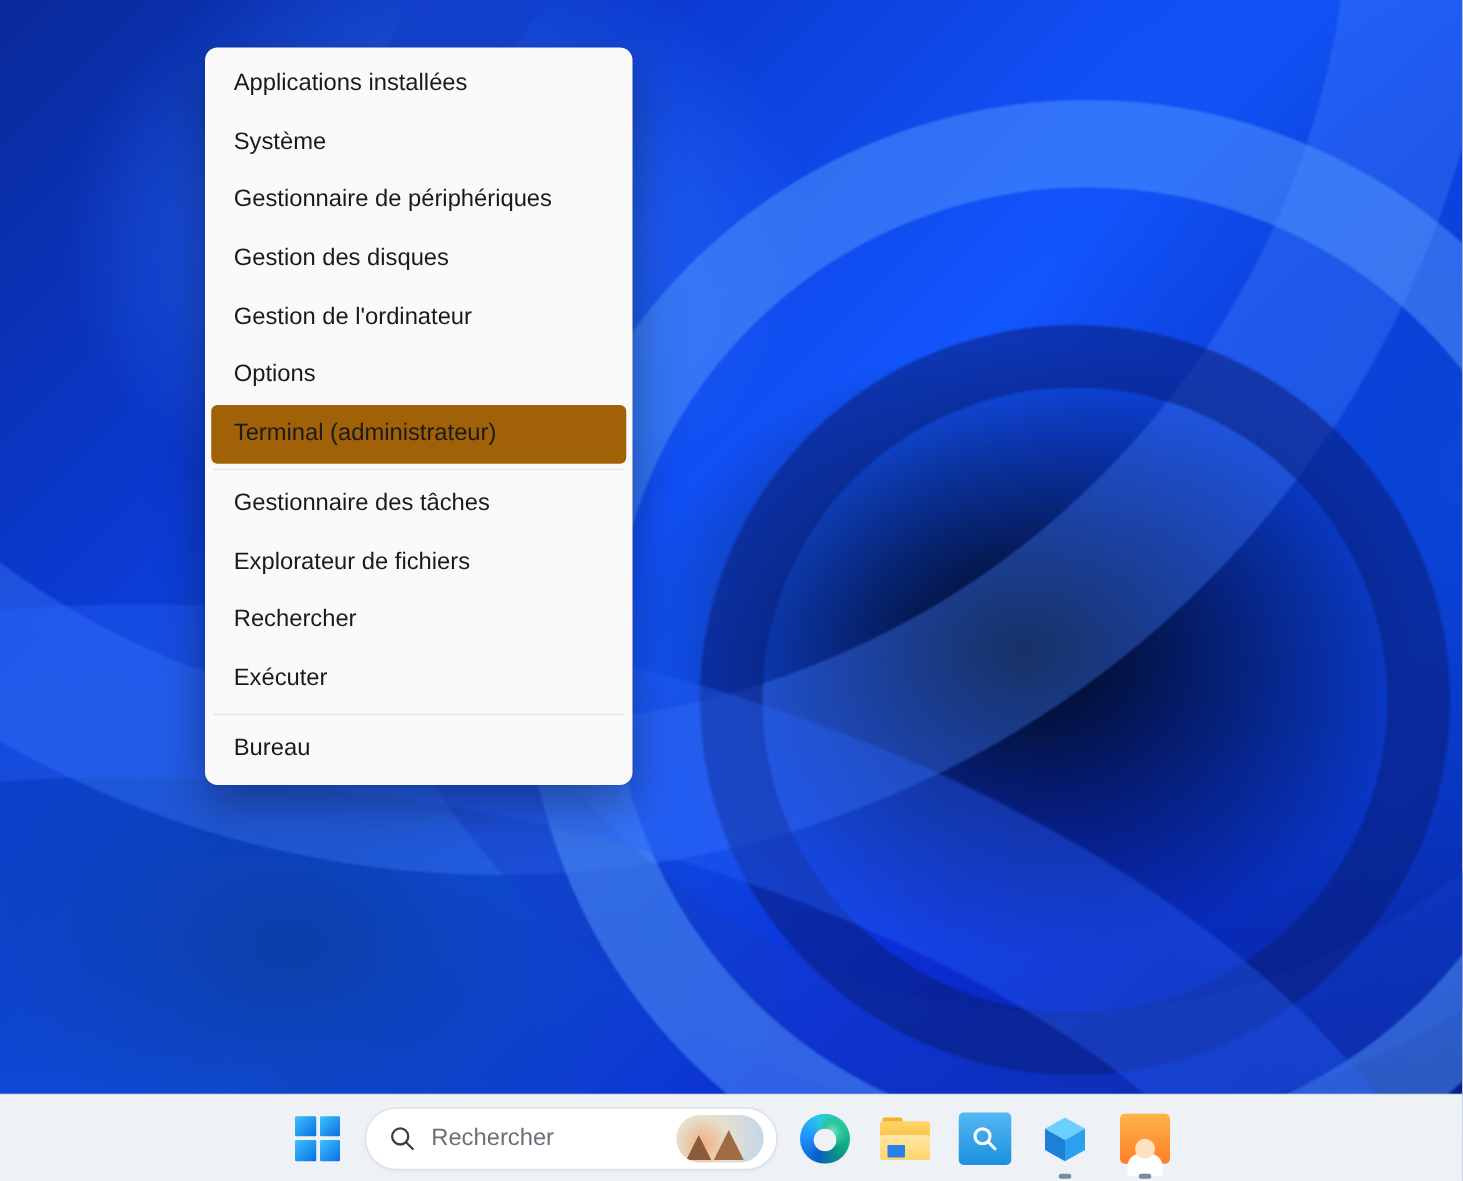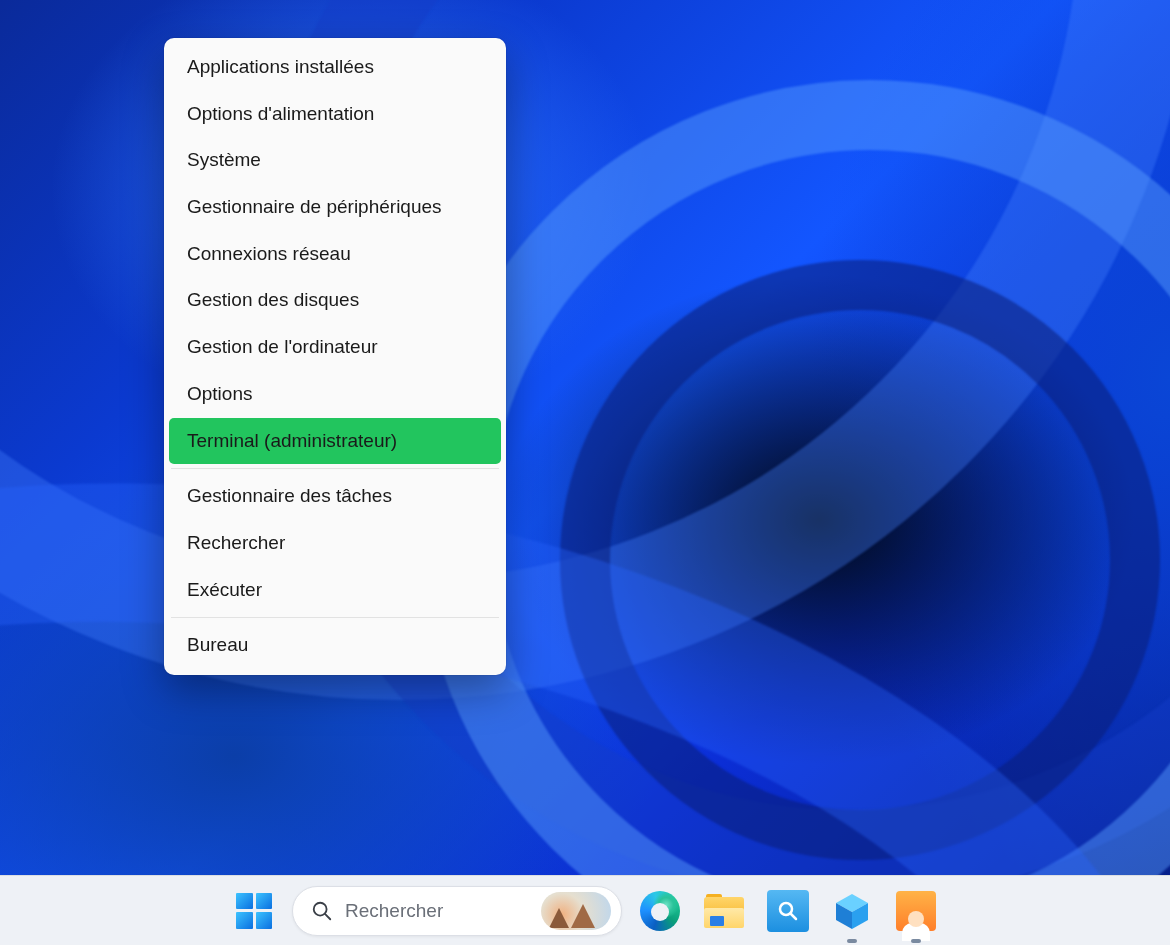--- a/index.html
+++ b/index.html
@@ -171,9 +171,6 @@
         <span>Applications installées</span>
       </div>
     <div class="menu-item">
-        <span>Options d'alimentation</span>
-      </div>
-    <div class="menu-item">
         <span>Système</span>
       </div>
     <div class="menu-item">

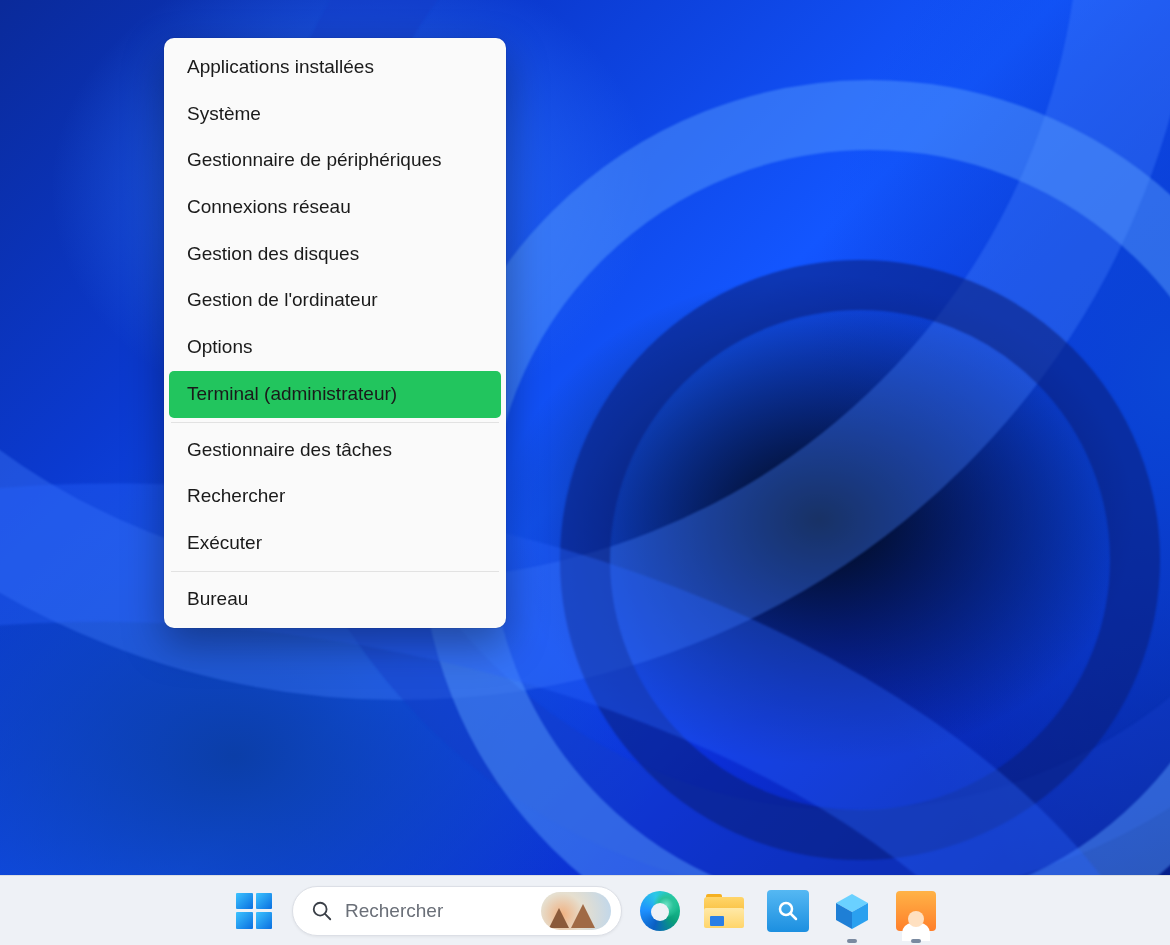--- a/index.html
+++ b/index.html
@@ -177,9 +177,6 @@
         <span>Gestionnaire de périphériques</span>
       </div>
     <div class="menu-item">
-        <span>Connexions réseau</span>
-      </div>
-    <div class="menu-item">
         <span>Gestion des disques</span>
       </div>
     <div class="menu-item">

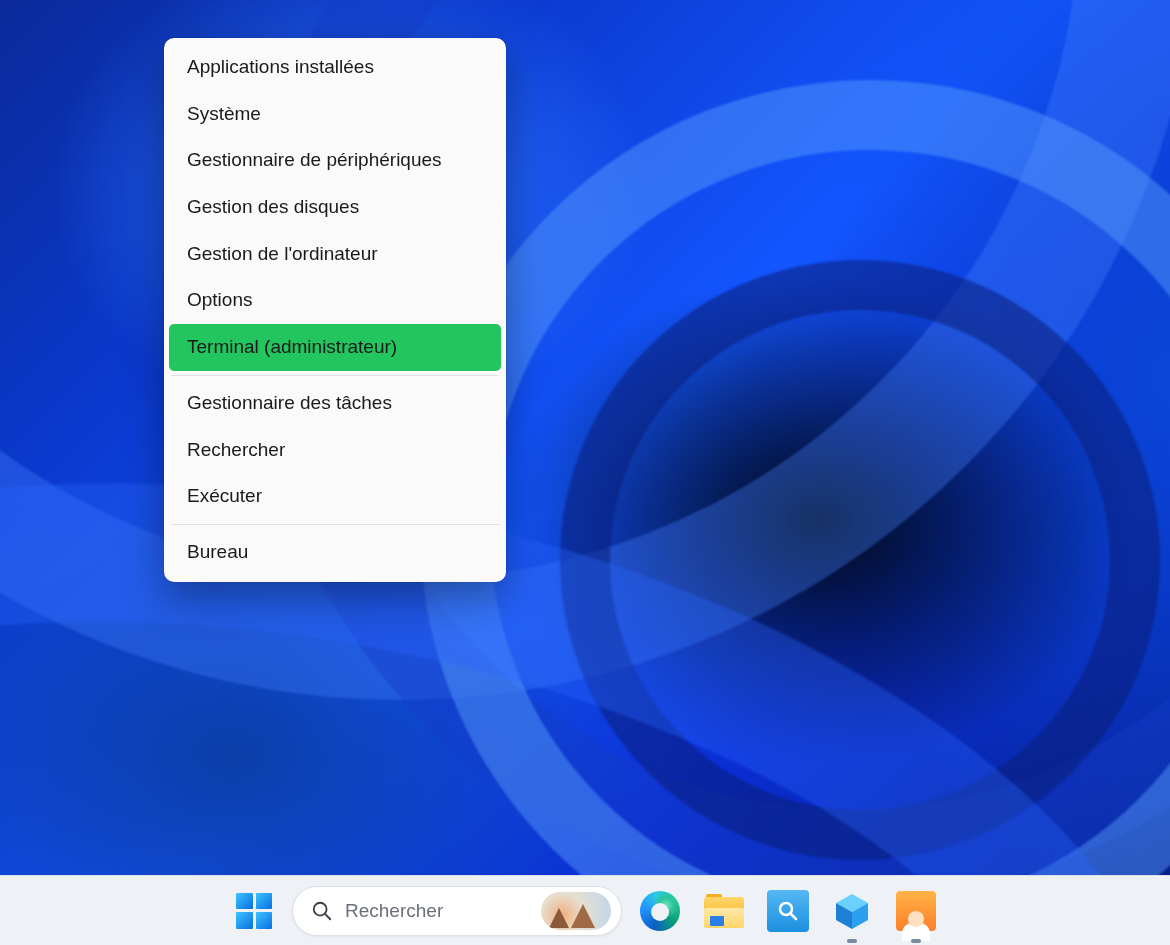--- a/index.html
+++ b/index.html
@@ -46,7 +46,7 @@
     display: flex; align-items: center; justify-content: space-between;
     line-height: 1.3;
   }
-  .menu-item.hovered { background: #22c55e; }
+  .menu-item.hovered { background: #a16207; }
   .menu-sep { height: 1px; background: #e2e2e2; margin: 4px 2px; }
   .chevron { font-size: 16px; color: #444; }
 

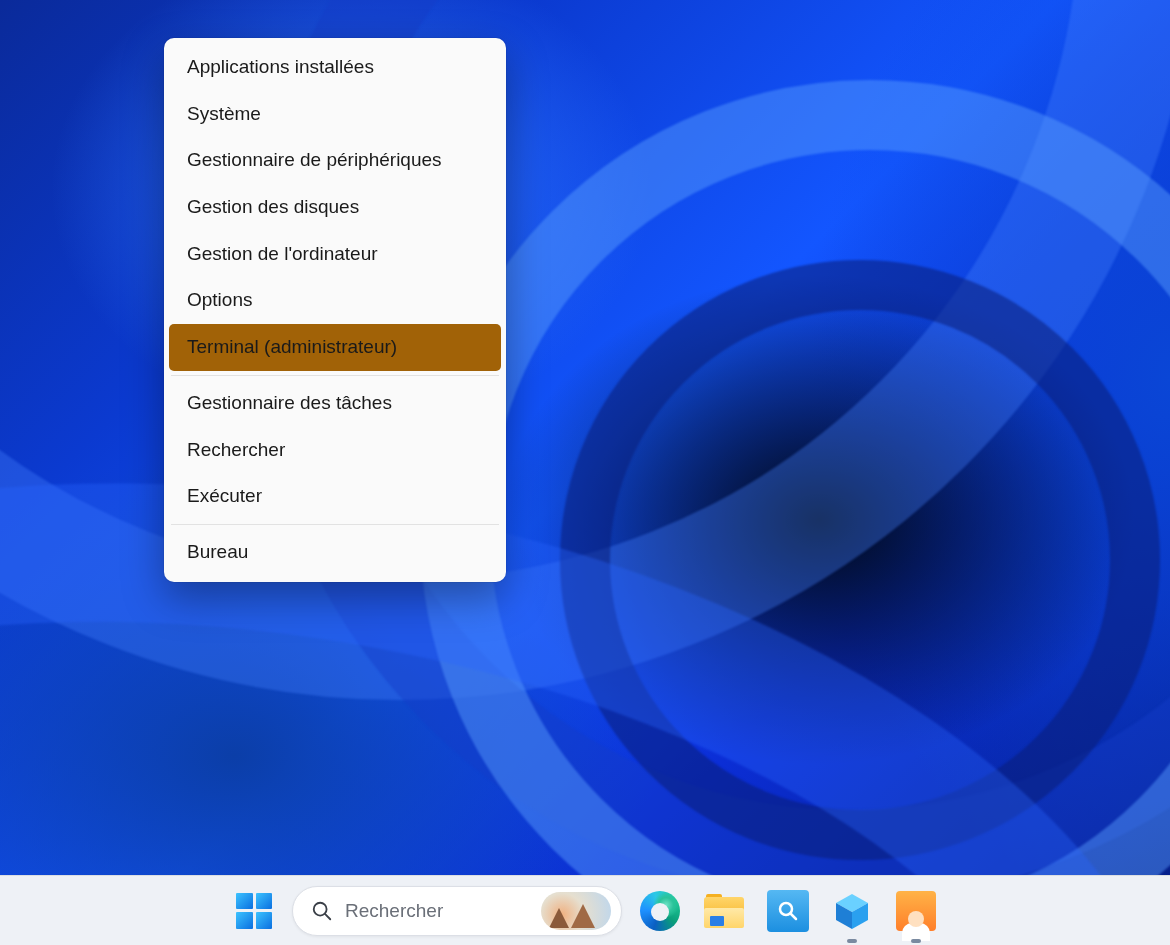--- a/index.html
+++ b/index.html
@@ -195,6 +195,9 @@
         <span>Gestionnaire des tâches</span>
       </div>
     <div class="menu-item">
+        <span>Explorateur de fichiers</span>
+      </div>
+    <div class="menu-item">
         <span>Rechercher</span>
       </div>
     <div class="menu-item">

